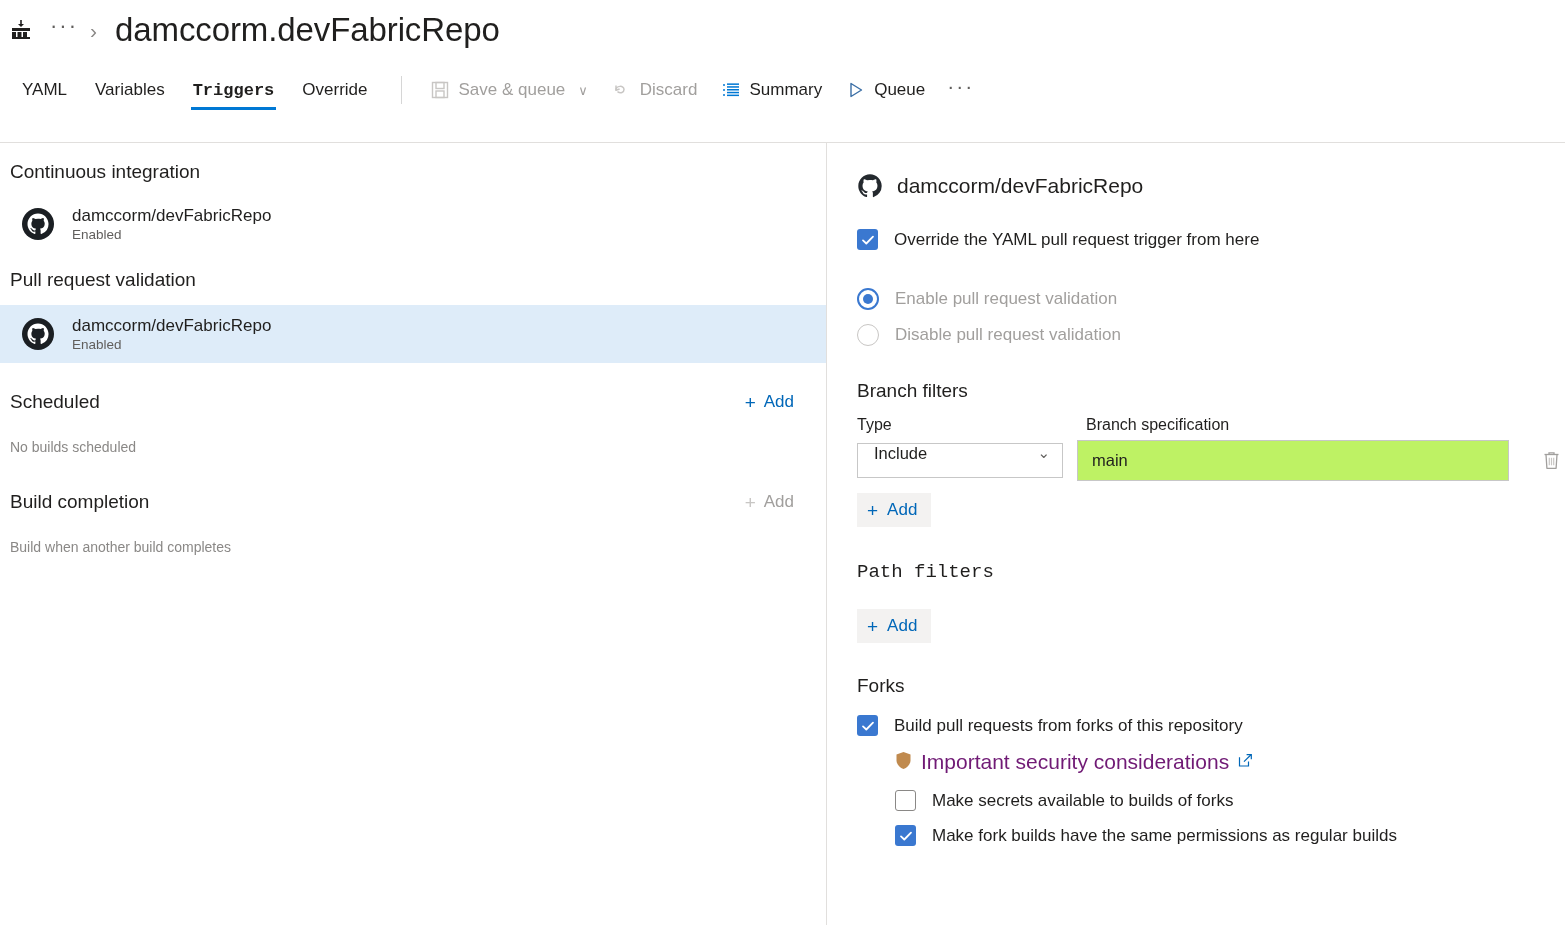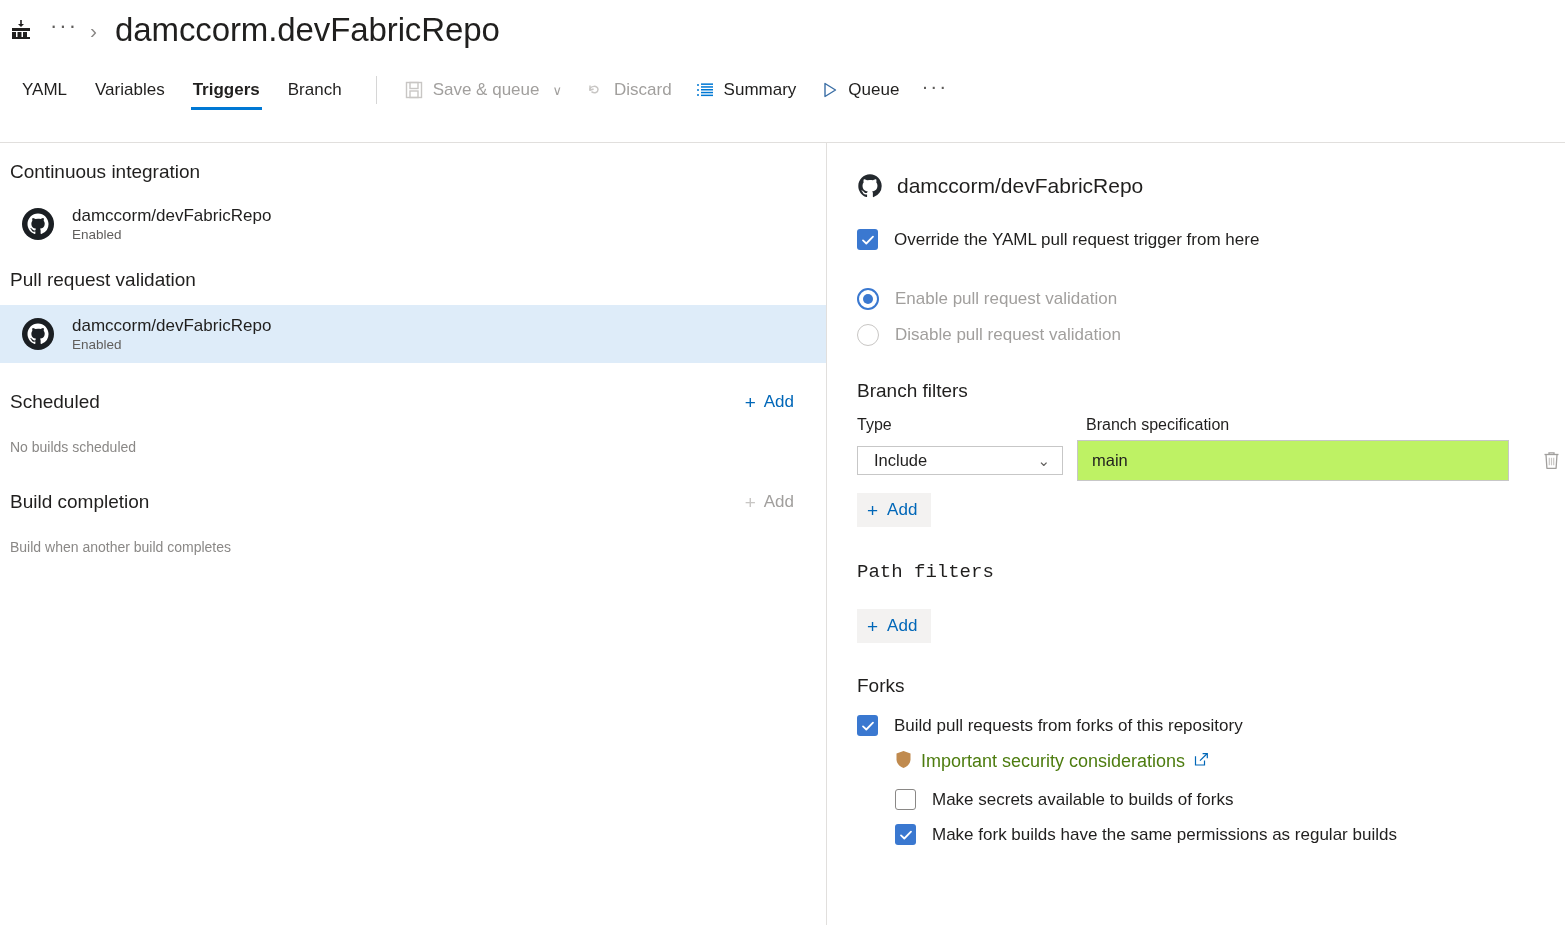--- a/index.html
+++ b/index.html
@@ -75,7 +75,7 @@
     cursor: pointer;
     position: relative;
   }
-  .tab.active { font-weight: bold; }
+  .tab.active { font-weight: bold; font-family: Liberation Mono, monospace; }
   .tab.active::after {
     content: "";
     position: absolute;

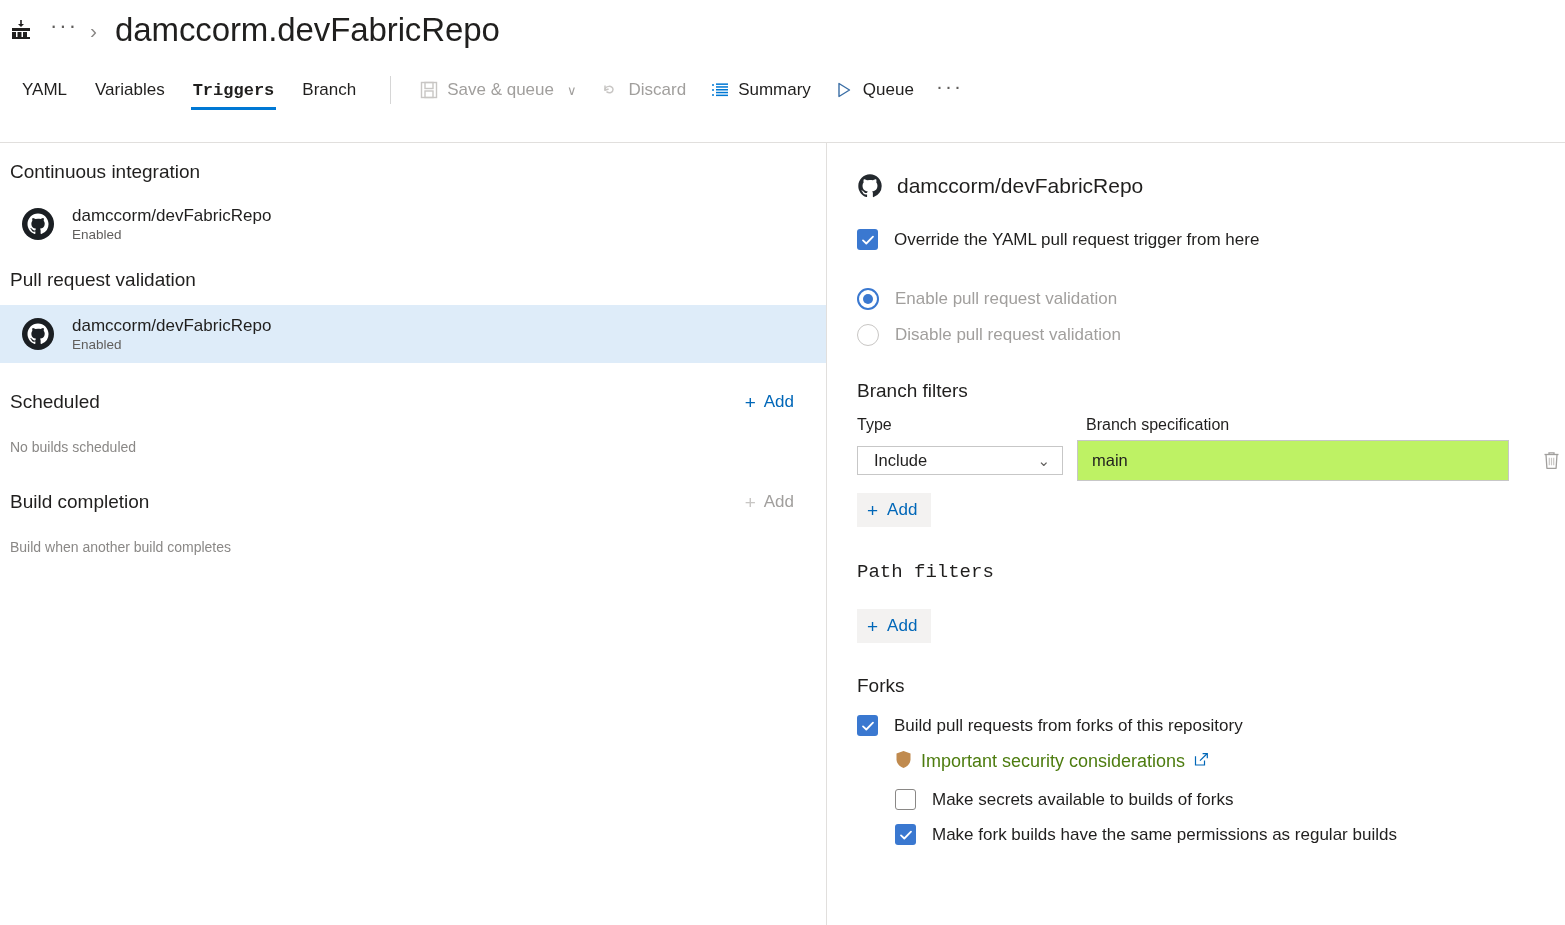--- a/index.html
+++ b/index.html
@@ -347,7 +347,7 @@
       <span>Triggers</span>
     </div>
     <div class="tab">
-      <span>Branch</span>
+      <span>Override</span>
     </div>
   </div>
 

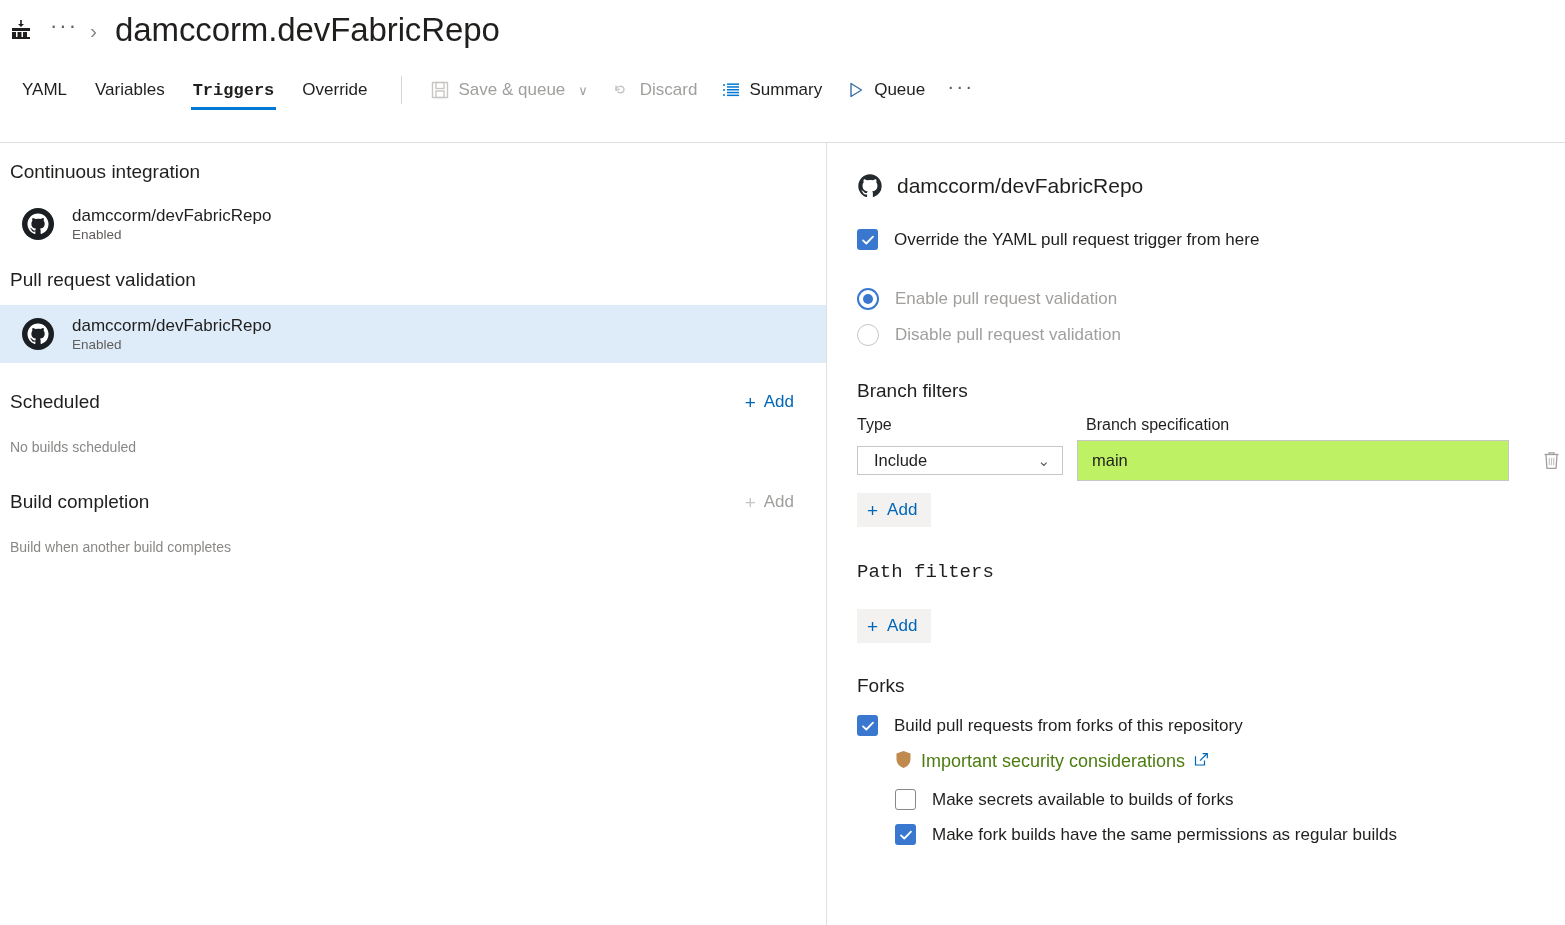--- a/index.html
+++ b/index.html
@@ -258,11 +258,10 @@
   }
   .select-box {
     width: 206px;
-    height: 29px;
+    height: 35px;
     border: 1px solid #c7c7c7;
     background: #fff;
     display: flex;
-    align-items: center;
     justify-content: space-between;
     padding: 0 12px 0 16px;
     box-sizing: border-box;

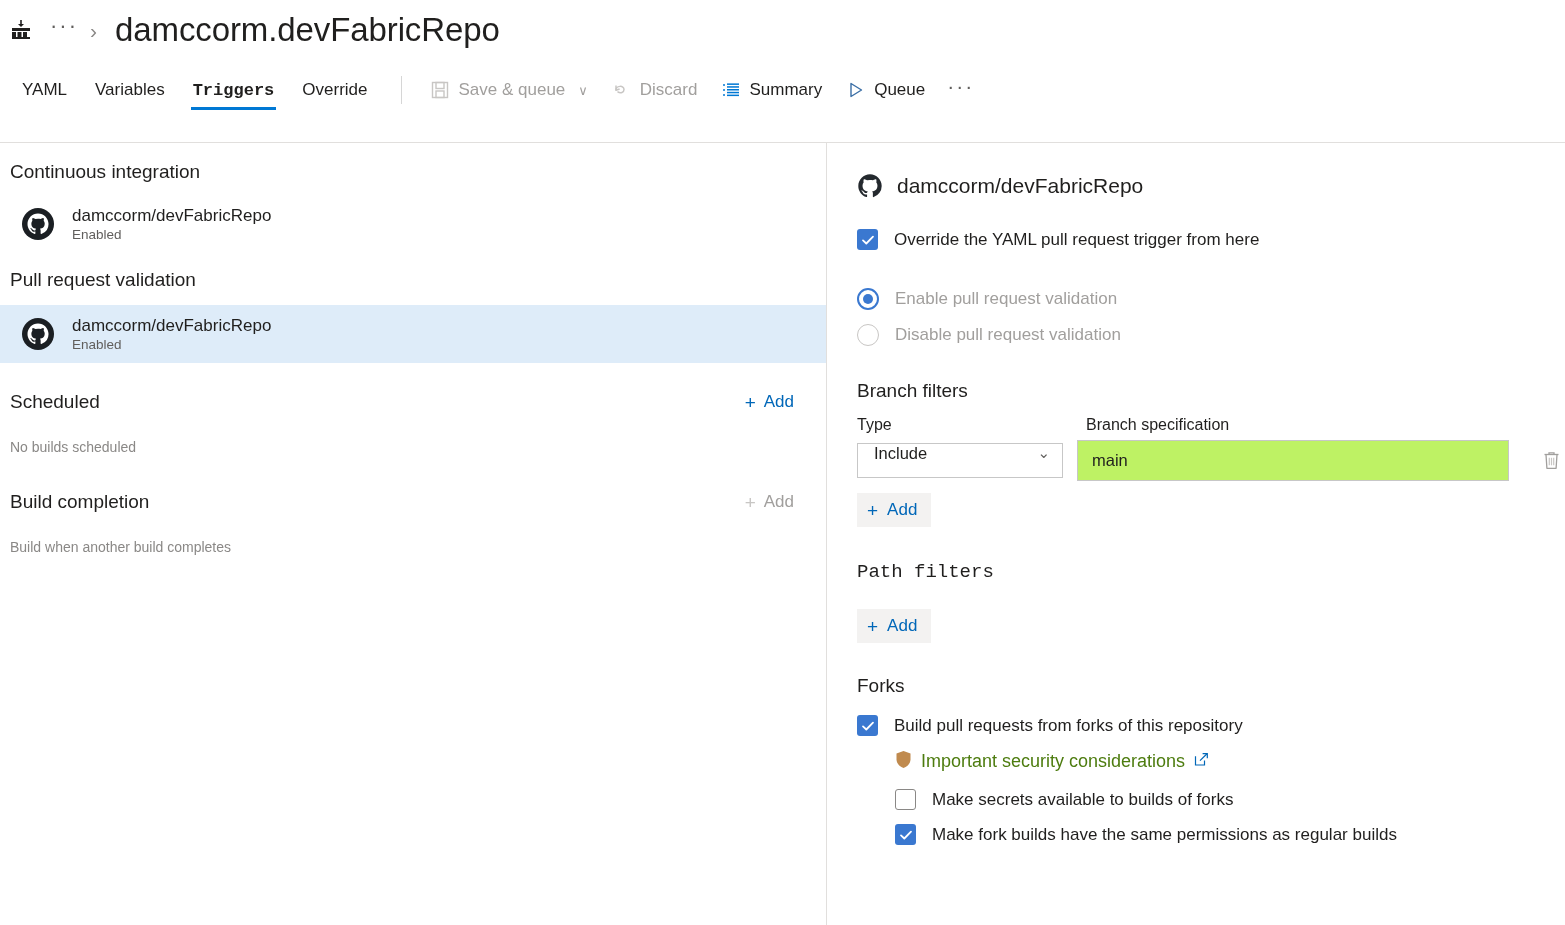--- a/index.html
+++ b/index.html
@@ -308,8 +308,8 @@
     margin: 0 0 16px 38px;
   }
   .sub-link {
-    font-size: 18px;
-    color: #4d7c0f;
+    font-size: 21px;
+    color: #701a75;
     cursor: pointer;
   }
   .indent-2 { margin-left: 38px; }

